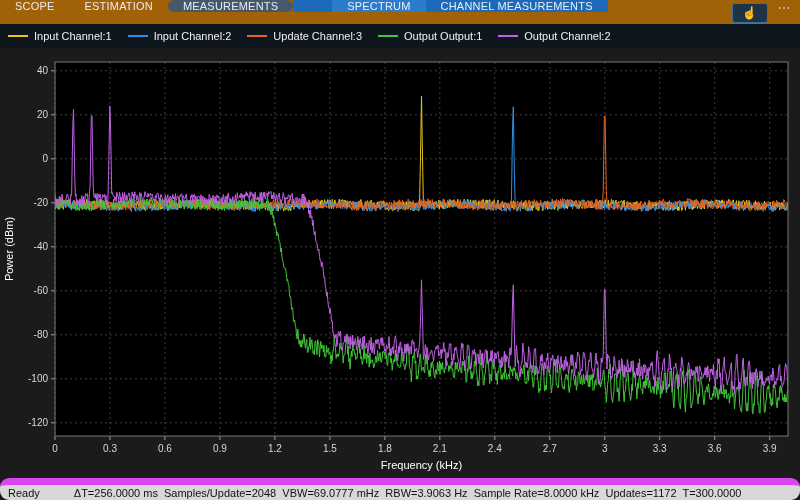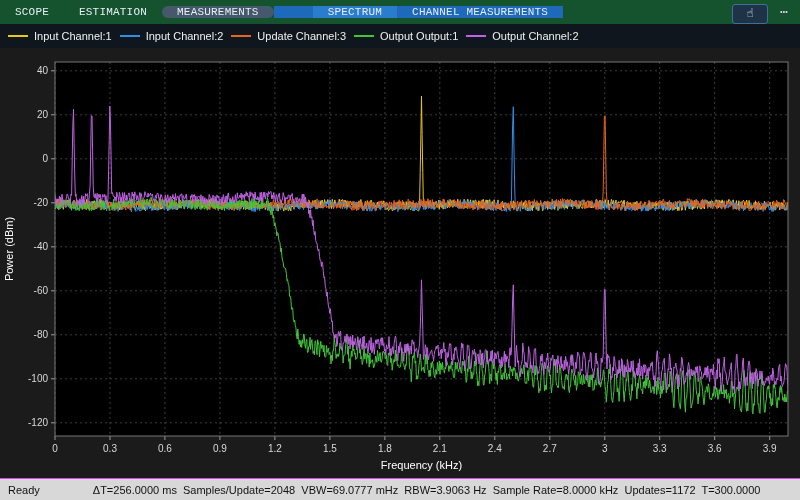--- a/index.html
+++ b/index.html
@@ -4,8 +4,8 @@
 <style>
   html,body{margin:0;padding:0;width:800px;height:500px;overflow:hidden;
     background:#1b1b1b;font-family:"Liberation Sans",sans-serif;}
-  .toolbar{height:24px;background:#14532d;display:flex;align-items:center;
-    color:#e8eef6;font-size:11px;user-select:none;font-family:Liberation Mono, monospace;}
+  .toolbar{height:24px;background:#a16207;display:flex;align-items:flex-start;
+    color:#e8eef6;font-size:11px;user-select:none;}
   .tab{display:flex;align-items:center;padding:0 15px;cursor:pointer;white-space:nowrap;letter-spacing:.2px;}
   .tab.selected{background:#46586c;border-radius:6px;}
   .ctx-group{display:flex;background:#1d69ba;padding-left:39px;}

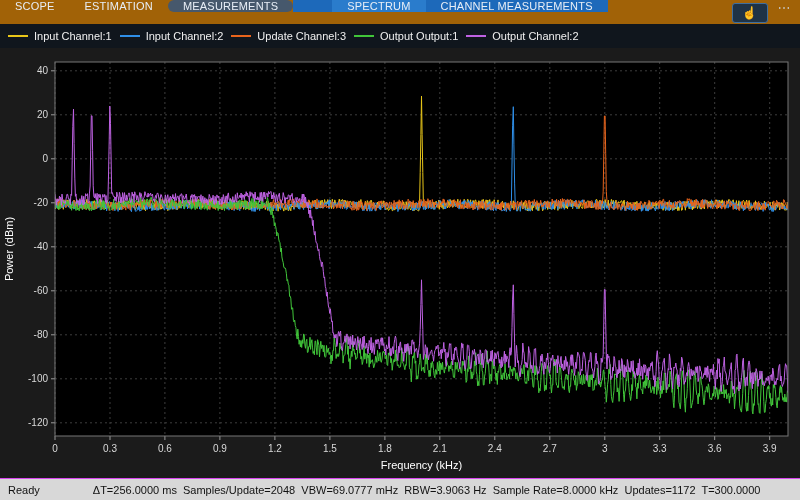--- a/index.html
+++ b/index.html
@@ -17,7 +17,7 @@
   .more-btn{width:24px;display:flex;align-items:center;justify-content:center;
     color:#cfd8e3;font-size:13px;cursor:pointer;margin-right:4px;}
   .legend{height:24px;background:#10161d;display:flex;align-items:center;
-    padding-left:8px;gap:8px;}
+    padding-left:8px;gap:16px;}
   .legend-item{display:flex;align-items:center;gap:6px;color:#f0f0f0;font-size:11px;cursor:pointer;white-space:nowrap;}
   .swatch{display:inline-block;width:20px;height:2px;}
   .plot-wrap{height:430px;position:relative;background:#1b1b1b;}

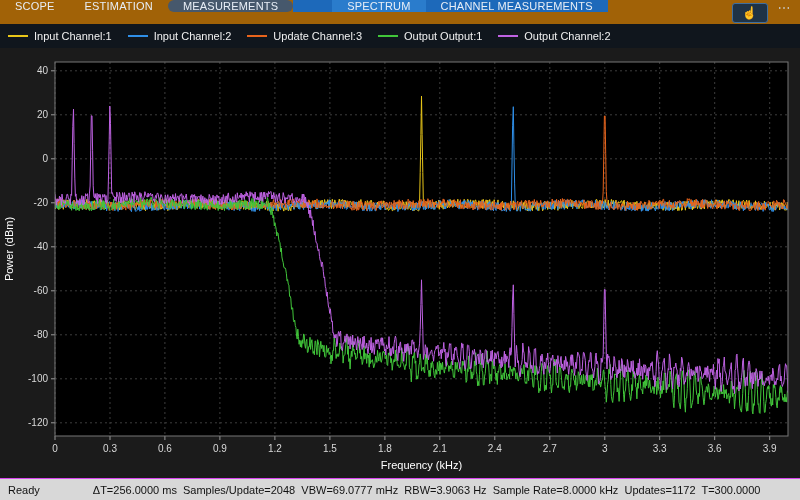--- a/index.html
+++ b/index.html
@@ -22,8 +22,8 @@
   .swatch{display:inline-block;width:20px;height:2px;}
   .plot-wrap{height:430px;position:relative;background:#1b1b1b;}
   .plot-wrap svg{position:absolute;left:0;top:0;font-family:"Liberation Sans",sans-serif;}
-  .statusbar{height:22px;box-sizing:border-box;background:#d8d8d8;border-top:1px solid #d946ef;
-    display:flex;align-items:center;font-size:11px;color:#111;padding:0 8px;overflow:hidden;}
+  .statusbar{height:22px;box-sizing:border-box;background:#d8d8d8;border-top:7px solid #d946ef;
+    display:flex;align-items:center;font-size:11px;color:#111;padding:0 8px;overflow:hidden;border-radius:9px;}
   .status-info{white-space:pre;margin-left:53px;overflow:hidden;}
 </style>
 </head>

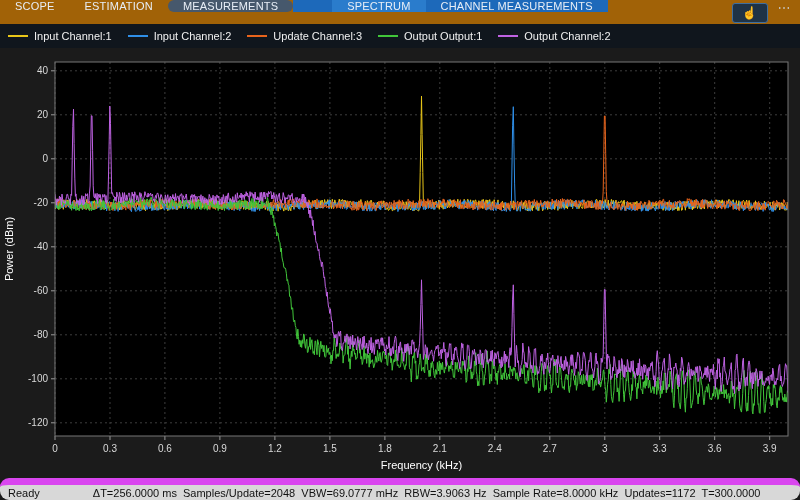--- a/index.html
+++ b/index.html
@@ -24,7 +24,7 @@
   .plot-wrap svg{position:absolute;left:0;top:0;font-family:"Liberation Sans",sans-serif;}
   .statusbar{height:22px;box-sizing:border-box;background:#d8d8d8;border-top:7px solid #d946ef;
     display:flex;align-items:center;font-size:11px;color:#111;padding:0 8px;overflow:hidden;border-radius:9px;}
-  .status-info{white-space:pre;margin-left:53px;overflow:hidden;}
+  .status-info{white-space:pre;margin-left:34px;overflow:hidden;}
 </style>
 </head>
 <body>

